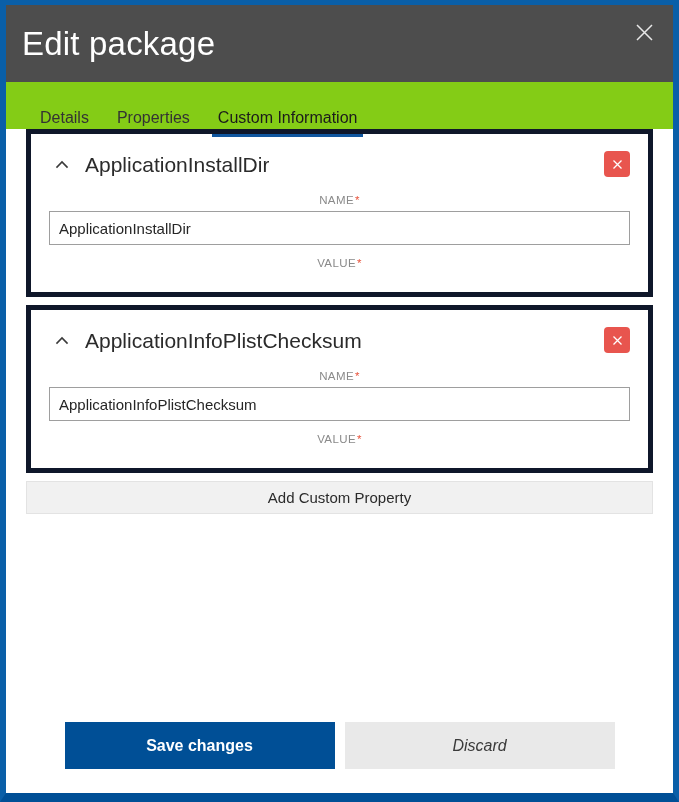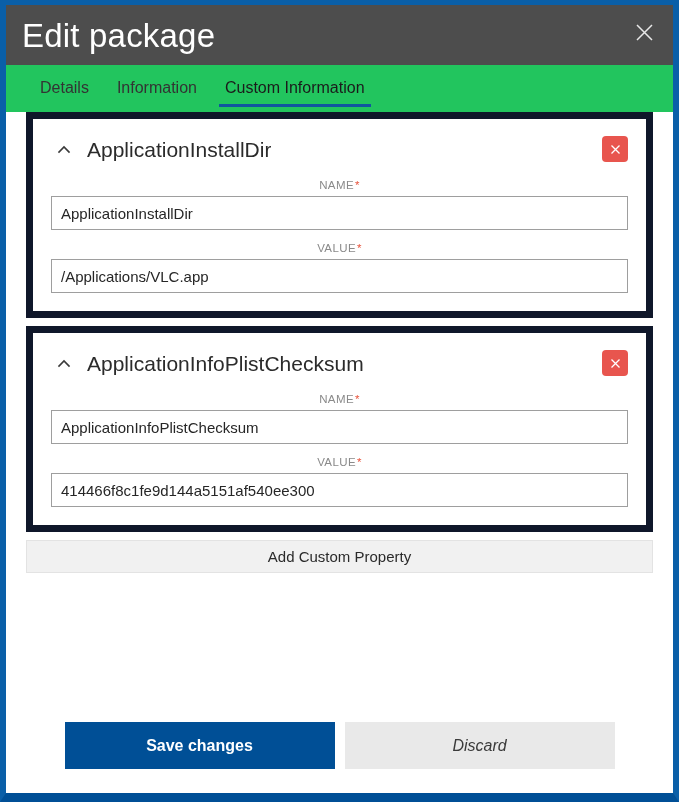--- a/index.html
+++ b/index.html
@@ -30,7 +30,7 @@
   
   .titlebar {
     position: relative;
-    height: 60px;
+    height: 77px;
     background: #4d4d4d;
     flex: 0 0 auto;
     display: flex;

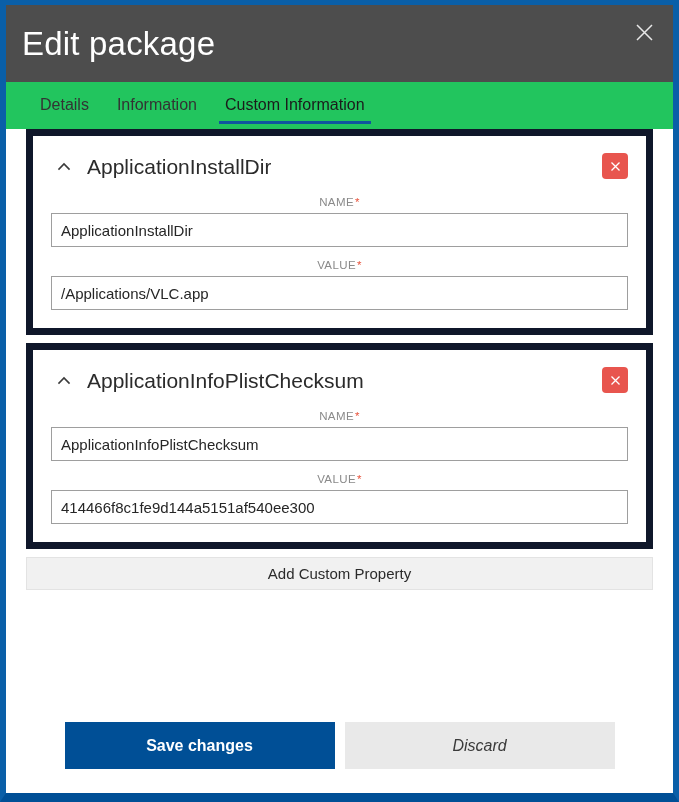--- a/index.html
+++ b/index.html
@@ -65,10 +65,10 @@
   .tabbar {
     flex: 0 0 auto;
     height: 47px;
-    background: #22c55e;
+    background: #84cc16;
     display: flex;
     align-items: flex-start;
-    padding: 14px 0 0 28px;
+    padding: 27px 0 0 28px;
     box-sizing: border-box;
   }
   .tab {

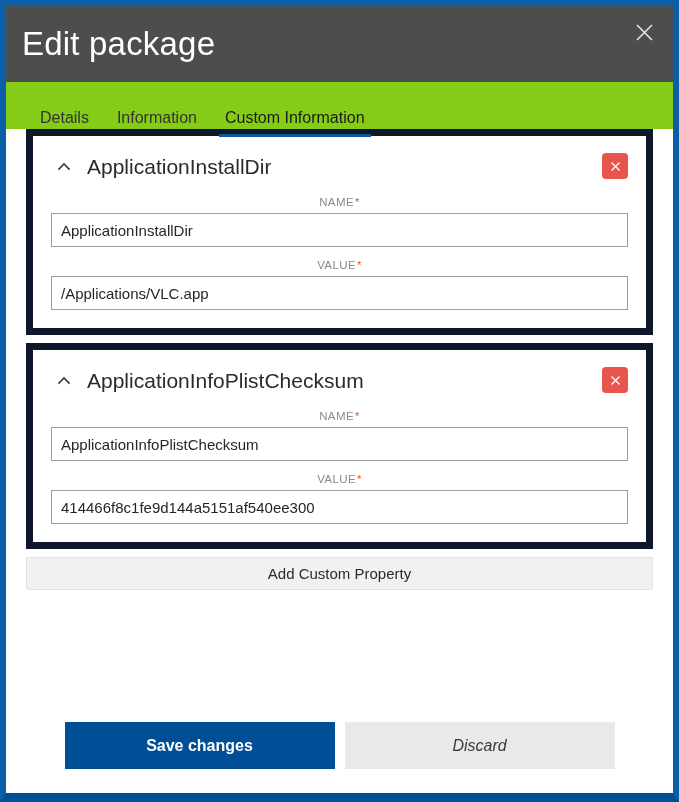--- a/index.html
+++ b/index.html
@@ -234,7 +234,7 @@
 
   <div class="tabbar">
     <button class="tab">Details</button>
-    <button class="tab">Information</button>
+    <button class="tab">Properties</button>
     <button class="tab active">Custom Information</button>
   </div>
 

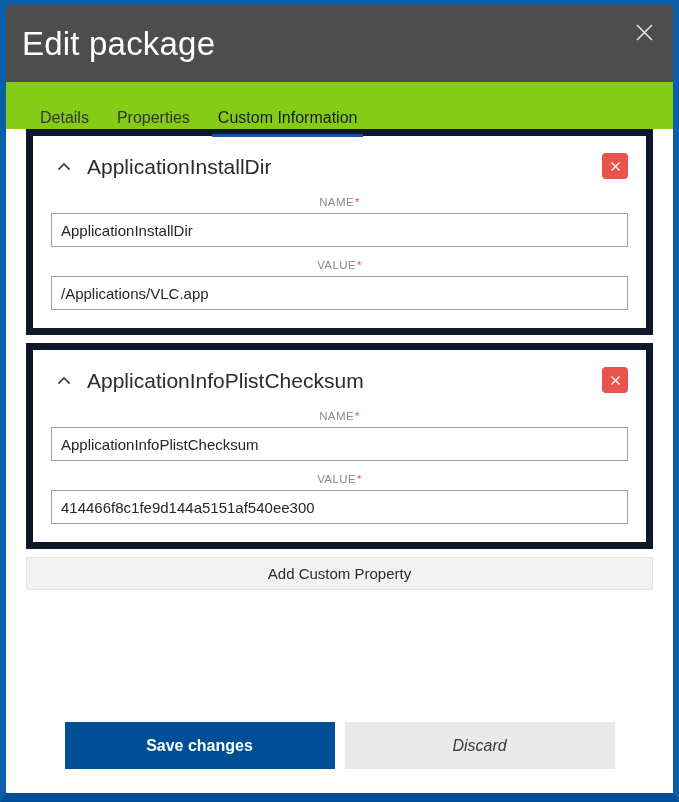--- a/index.html
+++ b/index.html
@@ -102,7 +102,7 @@
   }
 
   .prop-card {
-    border: 7px solid #0f172a;
+    border: 5px solid #0f172a;
     background: #ffffff;
     box-sizing: border-box;
     padding: 14px 18px 18px 18px;

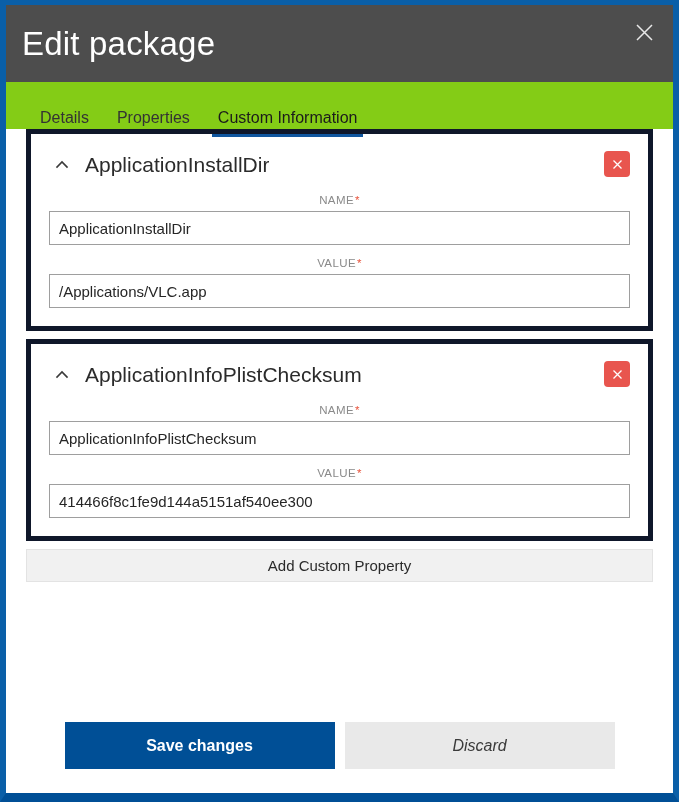--- a/index.html
+++ b/index.html
@@ -264,7 +264,6 @@
 
       <div class="field">
         <label class="field-label"><span>VALUE</span><span class="req">*</span></label>
-        <input class="text-input" type="text" value="/Applications/VLC.app" style="">
       </div>
     </div>
 

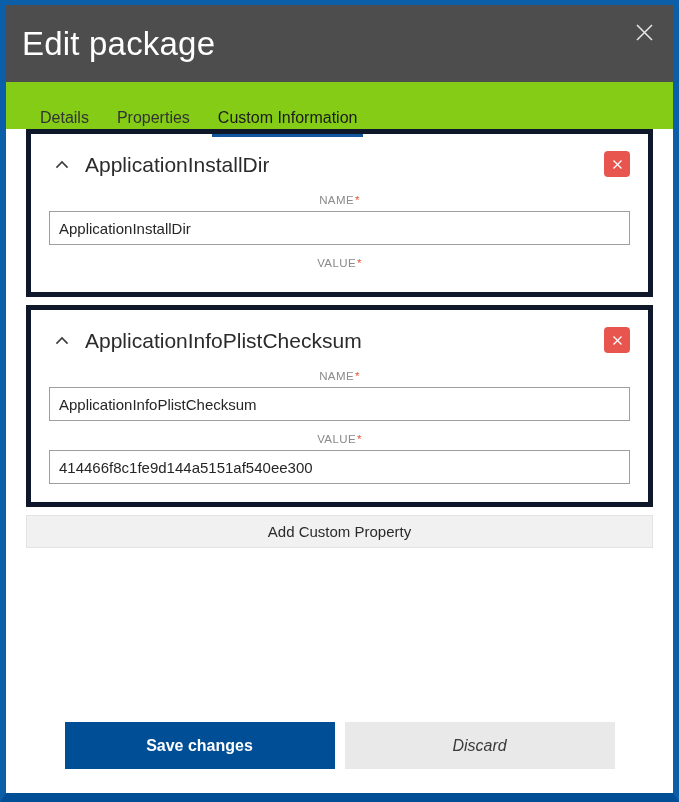--- a/index.html
+++ b/index.html
@@ -291,7 +291,6 @@
 
       <div class="field">
         <label class="field-label"><span>VALUE</span><span class="req">*</span></label>
-        <input class="text-input" type="text" value="414466f8c1fe9d144a5151af540ee300" style="">
       </div>
     </div>
 

